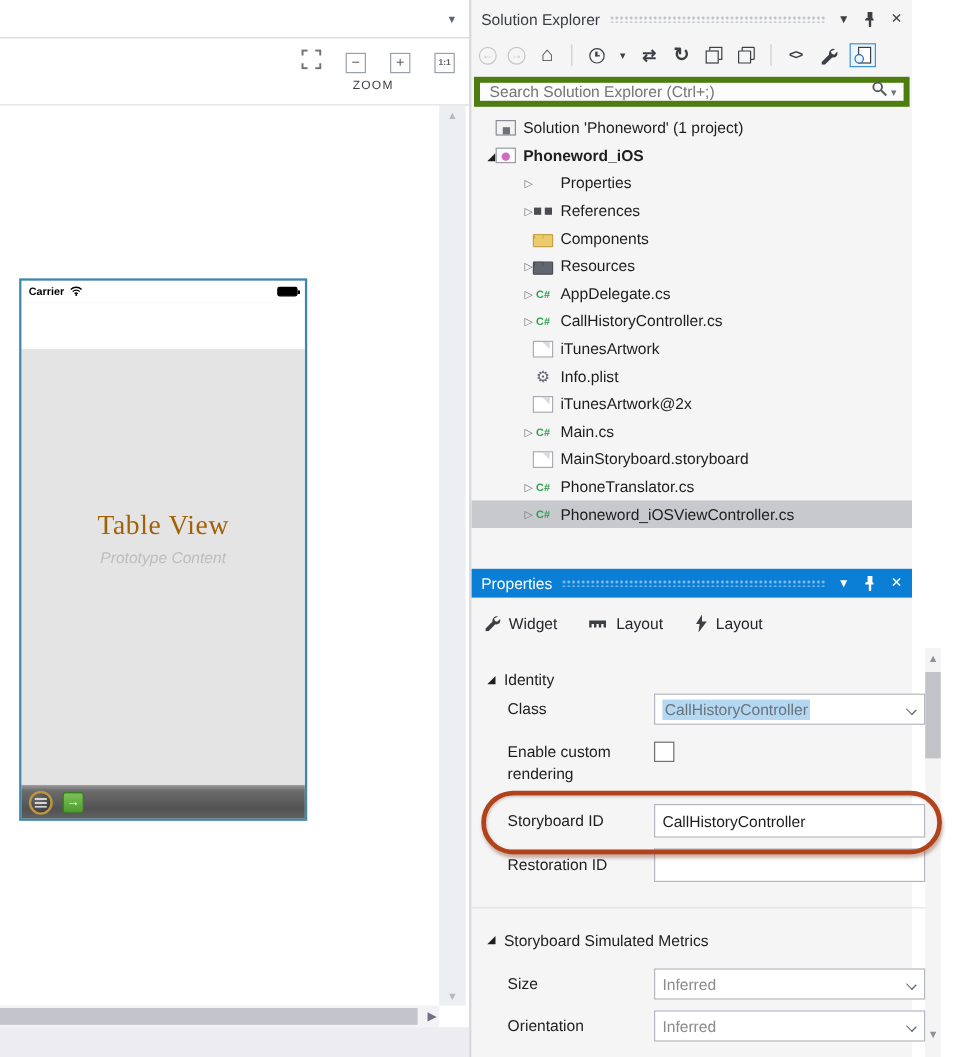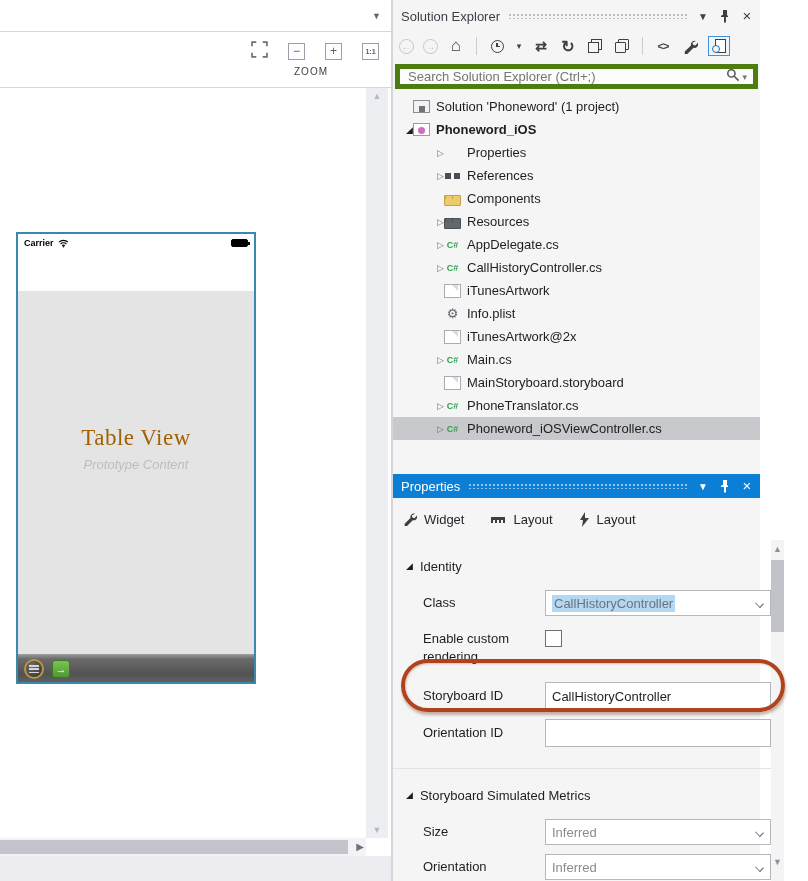--- a/index.html
+++ b/index.html
@@ -367,7 +367,7 @@
         <span>Identity</span>
       </div>
 
-      <div class="prop-row" style="margin-top:12px">
+      <div class="prop-row" style="margin-top:0">
         <span class="prop-label">Class</span>
         <span class="field">
           <span class="sel-hl">CallHistoryController</span>

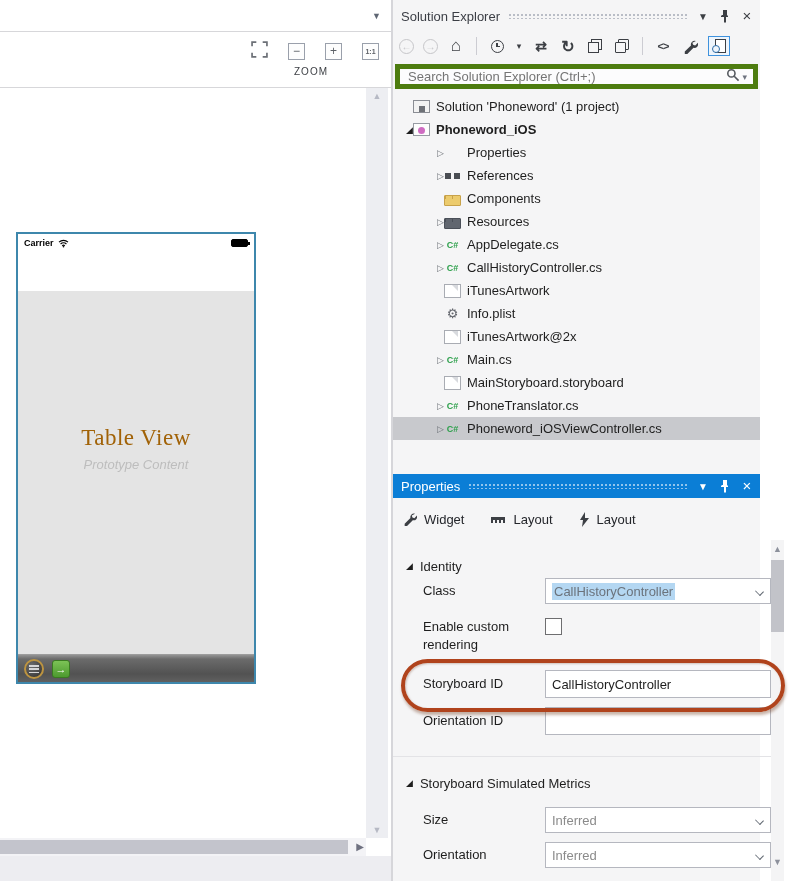--- a/index.html
+++ b/index.html
@@ -388,7 +388,7 @@
       </div>
 
       <div class="prop-row" style="margin-top:9px">
-        <span class="prop-label">Orientation ID</span>
+        <span class="prop-label">Restoration ID</span>
         <span class="field tall">
           <span></span>
         </span>

